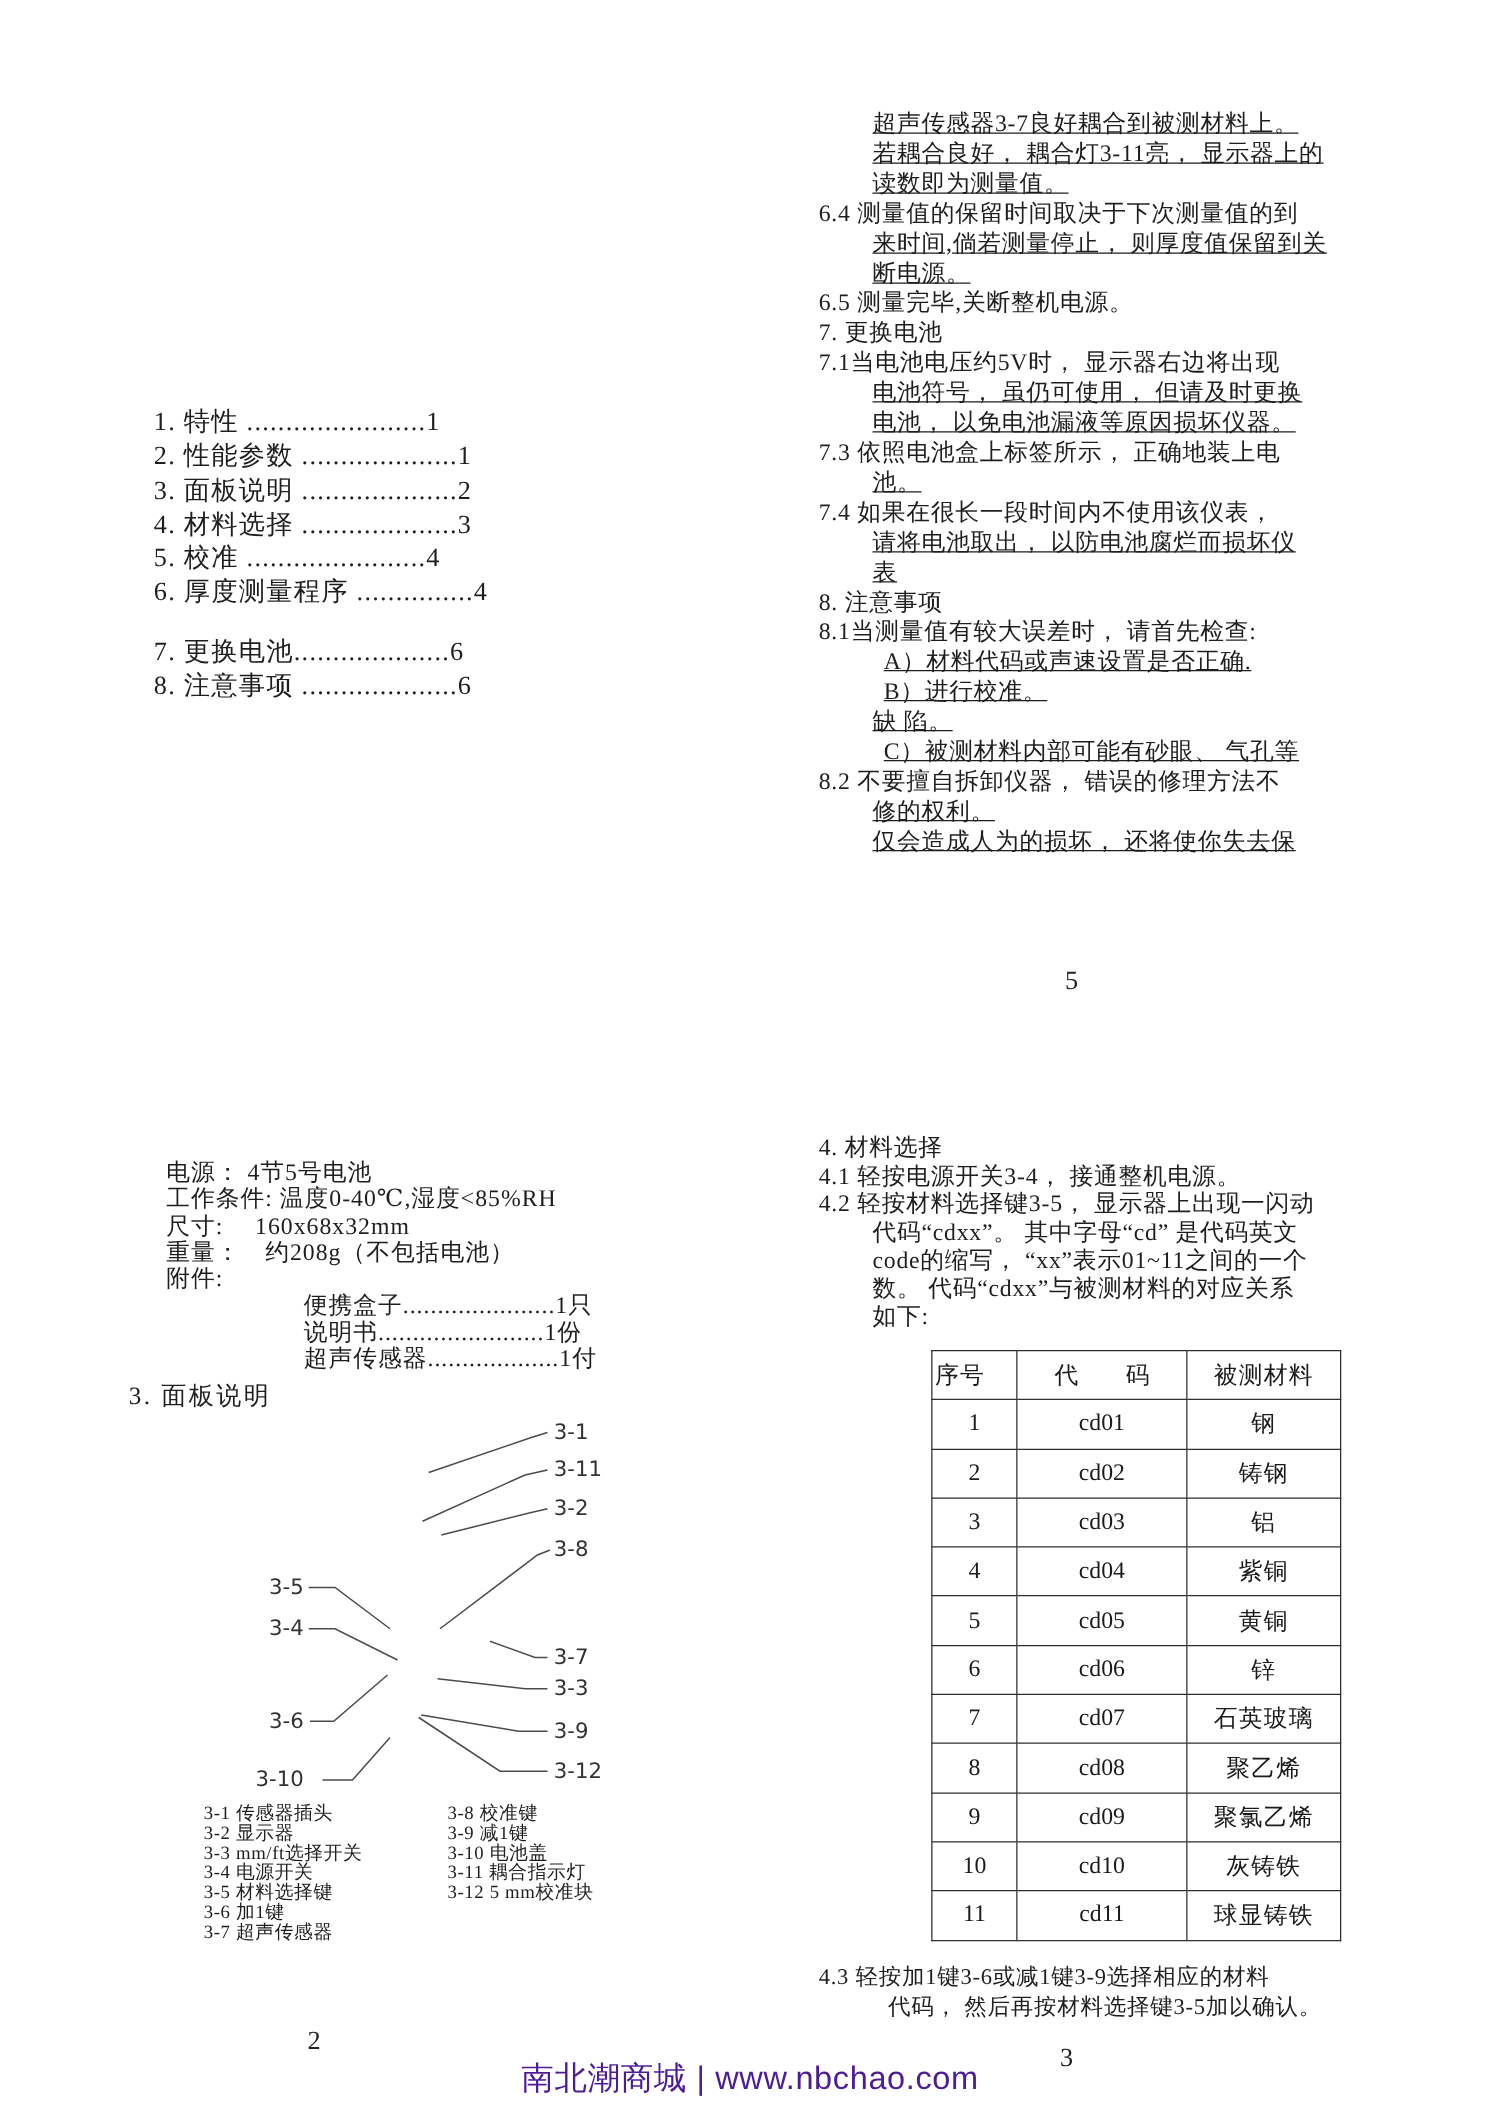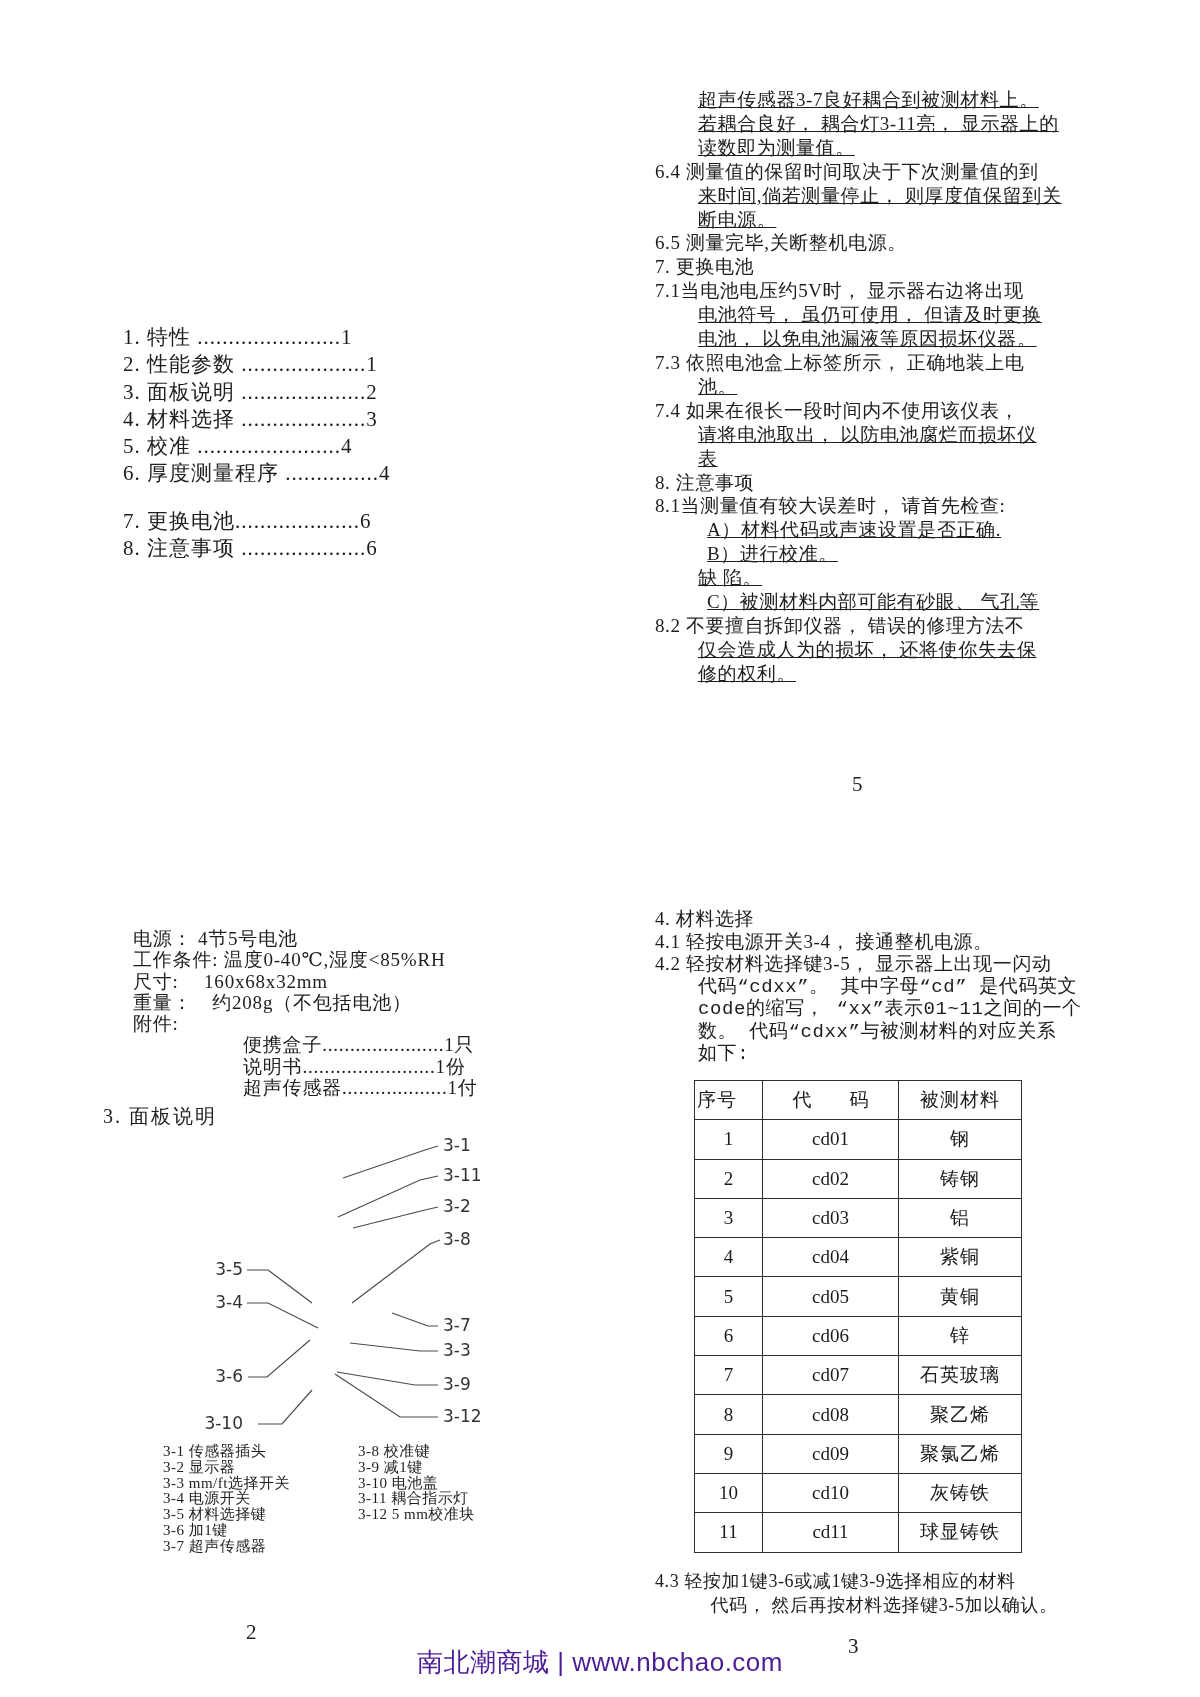--- a/index.html
+++ b/index.html
@@ -112,8 +112,8 @@
       <div class="tline i1">缺 陷。</div>
       <div class="tline i2">C）被测材料内部可能有砂眼、 气孔等</div>
       <div class="tline">8.2 不要擅自拆卸仪器， 错误的修理方法不</div>
+      <div class="tline i1">修的权利。</div>
       <div class="tline i1">仅会造成人为的损坏， 还将使你失去保</div>
-      <div class="tline i1">修的权利。</div>
     </section>
   <div class="pnum pnum-5">5</div>
 

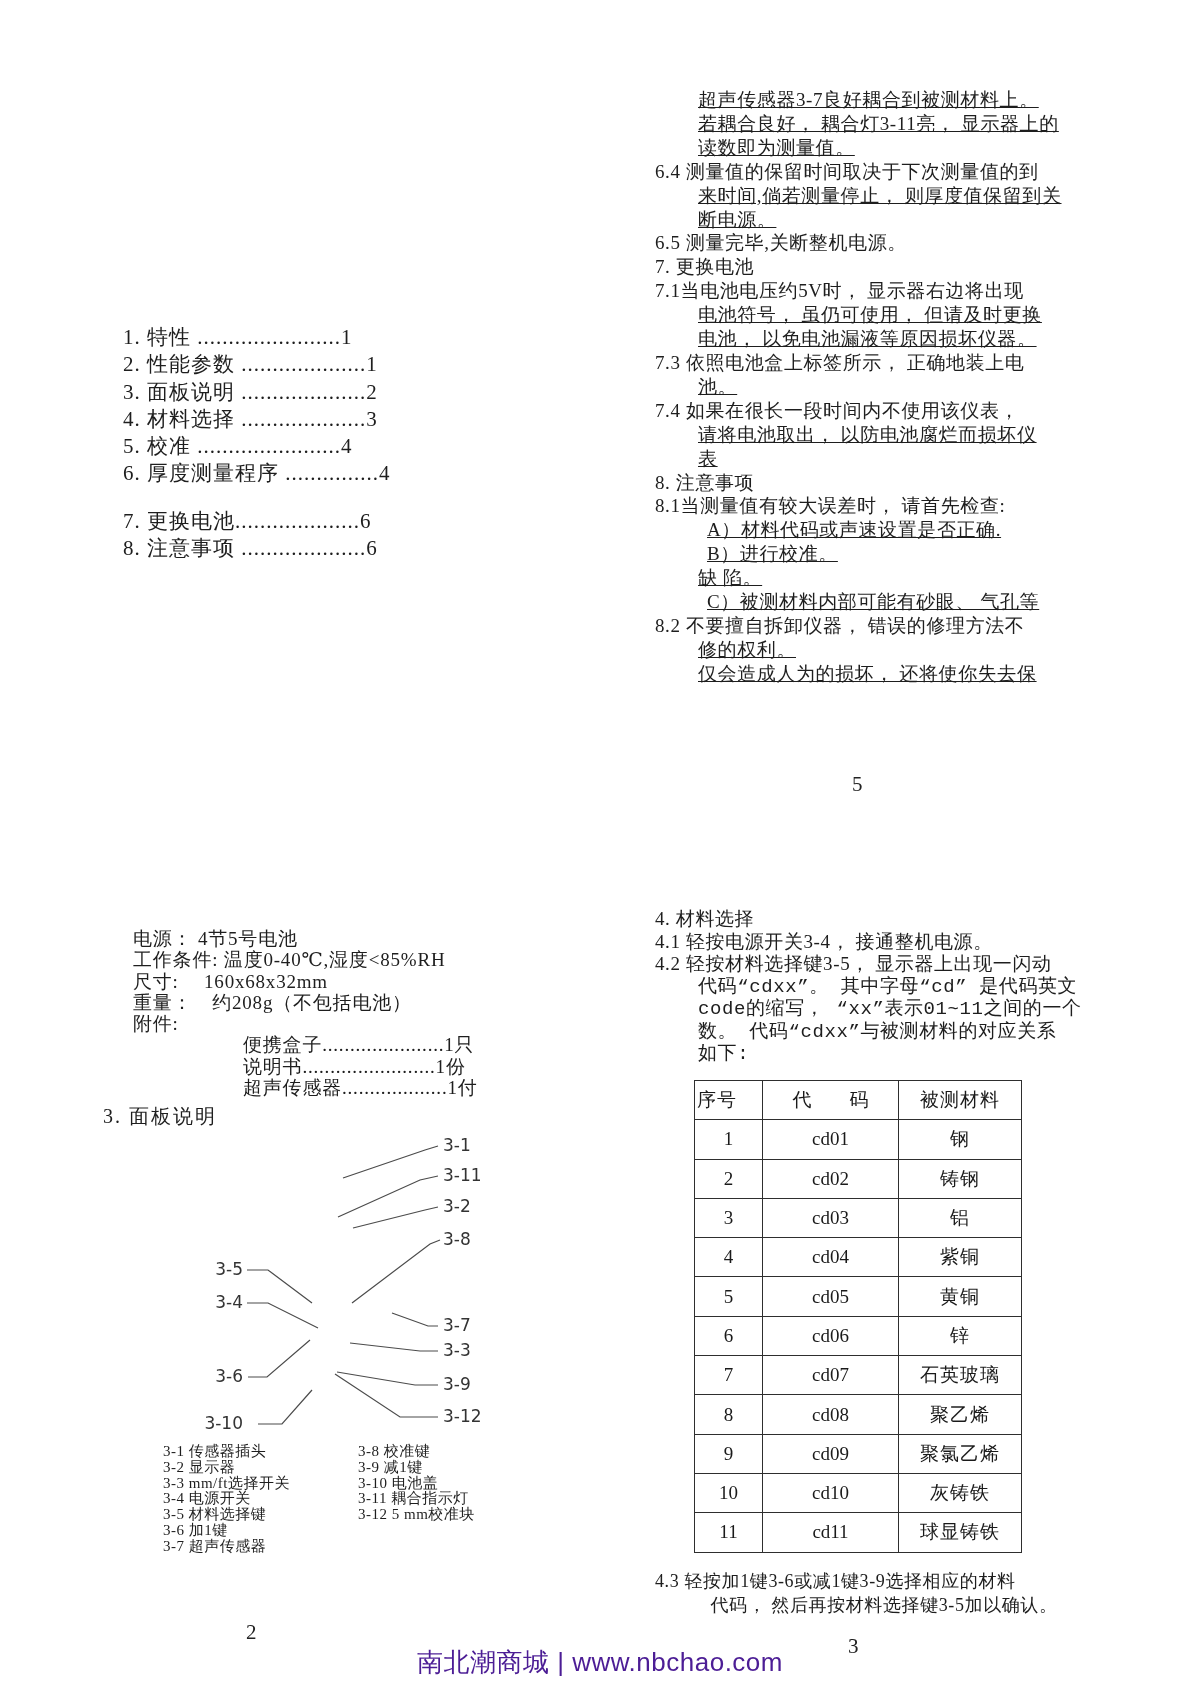--- a/index.html
+++ b/index.html
@@ -41,7 +41,7 @@
   
   .p3a{position:absolute;left:600px;top:908px;width:470px;font-size:19px;line-height:22.5px;letter-spacing:0.6px;}
   .p3a .tline{padding-left:55px;}
-  .p3a .i1{padding-left:98px;font-family:Liberation Mono, monospace;}
+  .p3a .i1{padding-left:98px;}
   .p3b{position:absolute;left:600px;top:1570px;width:470px;font-size:18px;line-height:23.5px;letter-spacing:0.6px;}
   .p3b .tline{padding-left:55px;}
   .p3b .i1{padding-left:98px;text-align:center;}

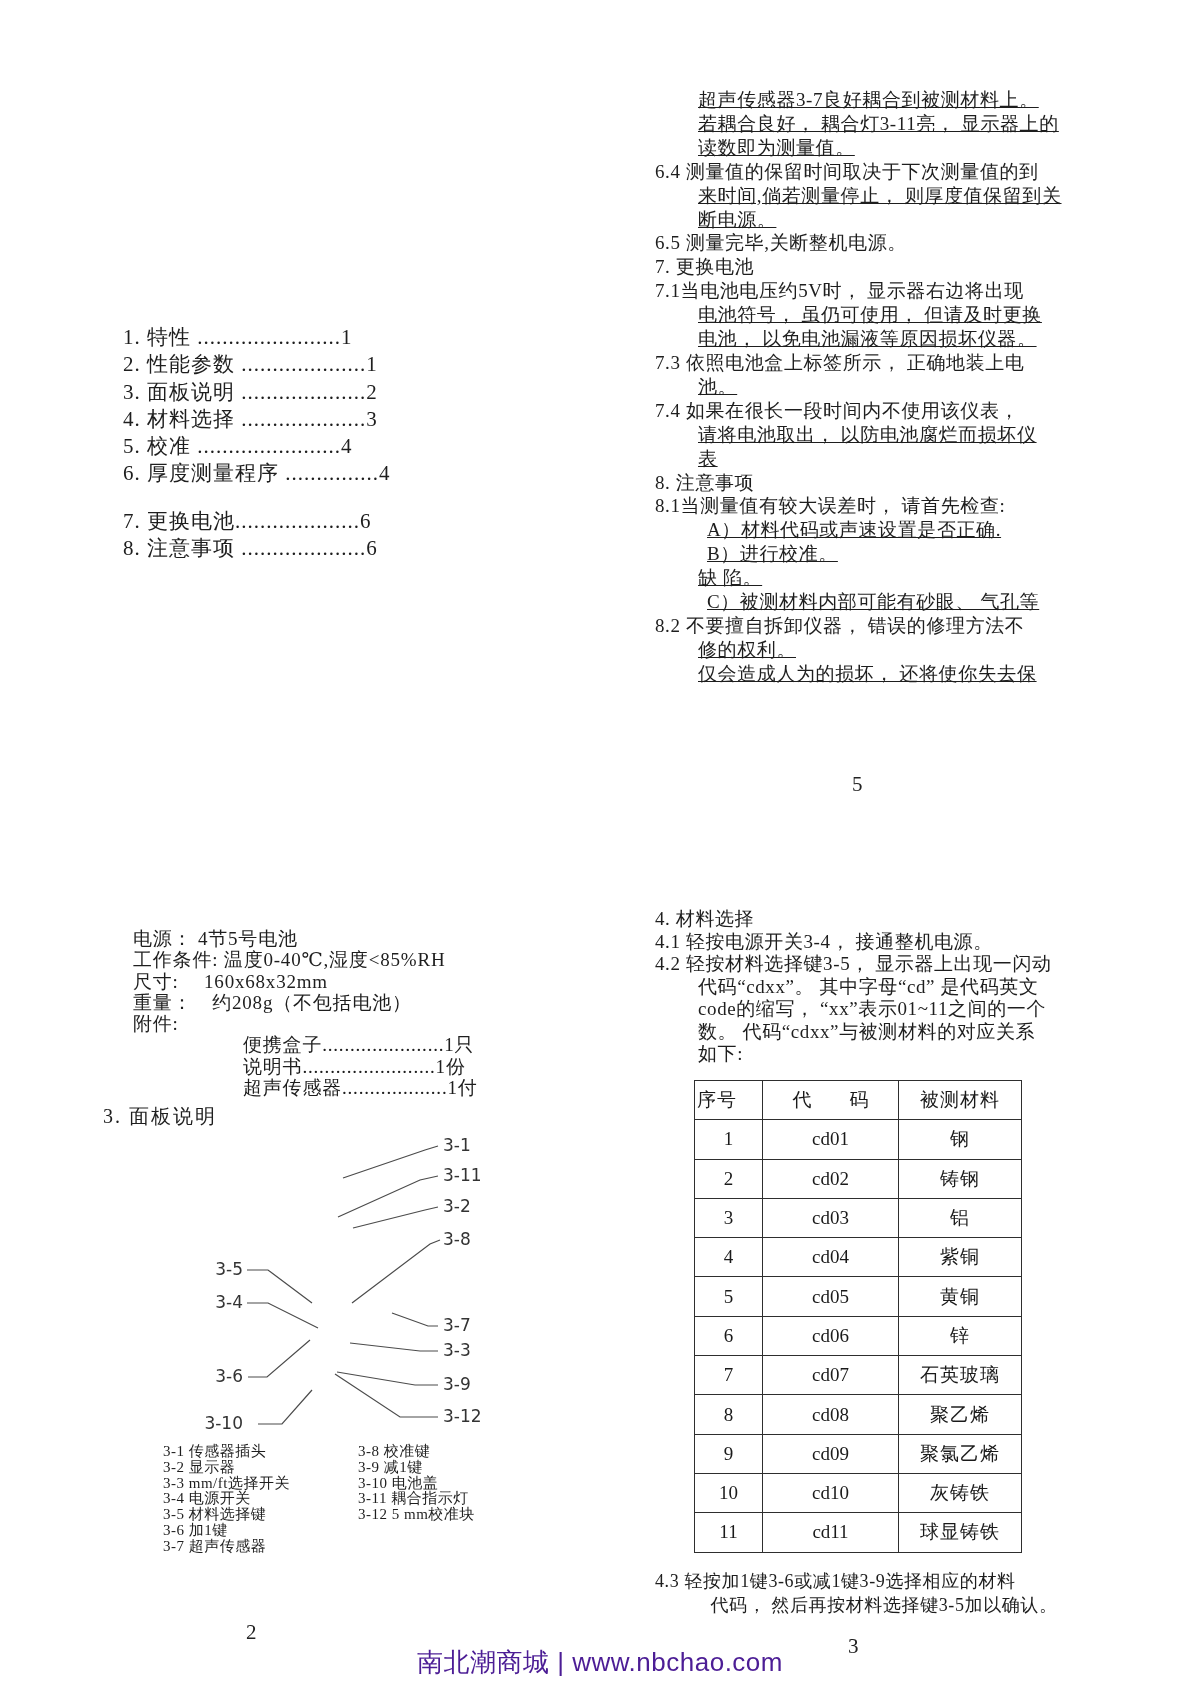--- a/index.html
+++ b/index.html
@@ -47,7 +47,7 @@
   .p3b .i1{padding-left:98px;text-align:center;}
 
   
-  .mtable{position:absolute;left:694px;top:1080px;border-collapse:collapse;table-layout:fixed;
+  .mtable{position:absolute;left:745px;top:1080px;border-collapse:collapse;table-layout:fixed;
           font-size:19px;color:#1a1a1a;}
   .mtable td,.mtable th{border:1.4px solid #2e2e2e;font-weight:normal;overflow:hidden;}
   .mtable tr{height:39.3px;}

